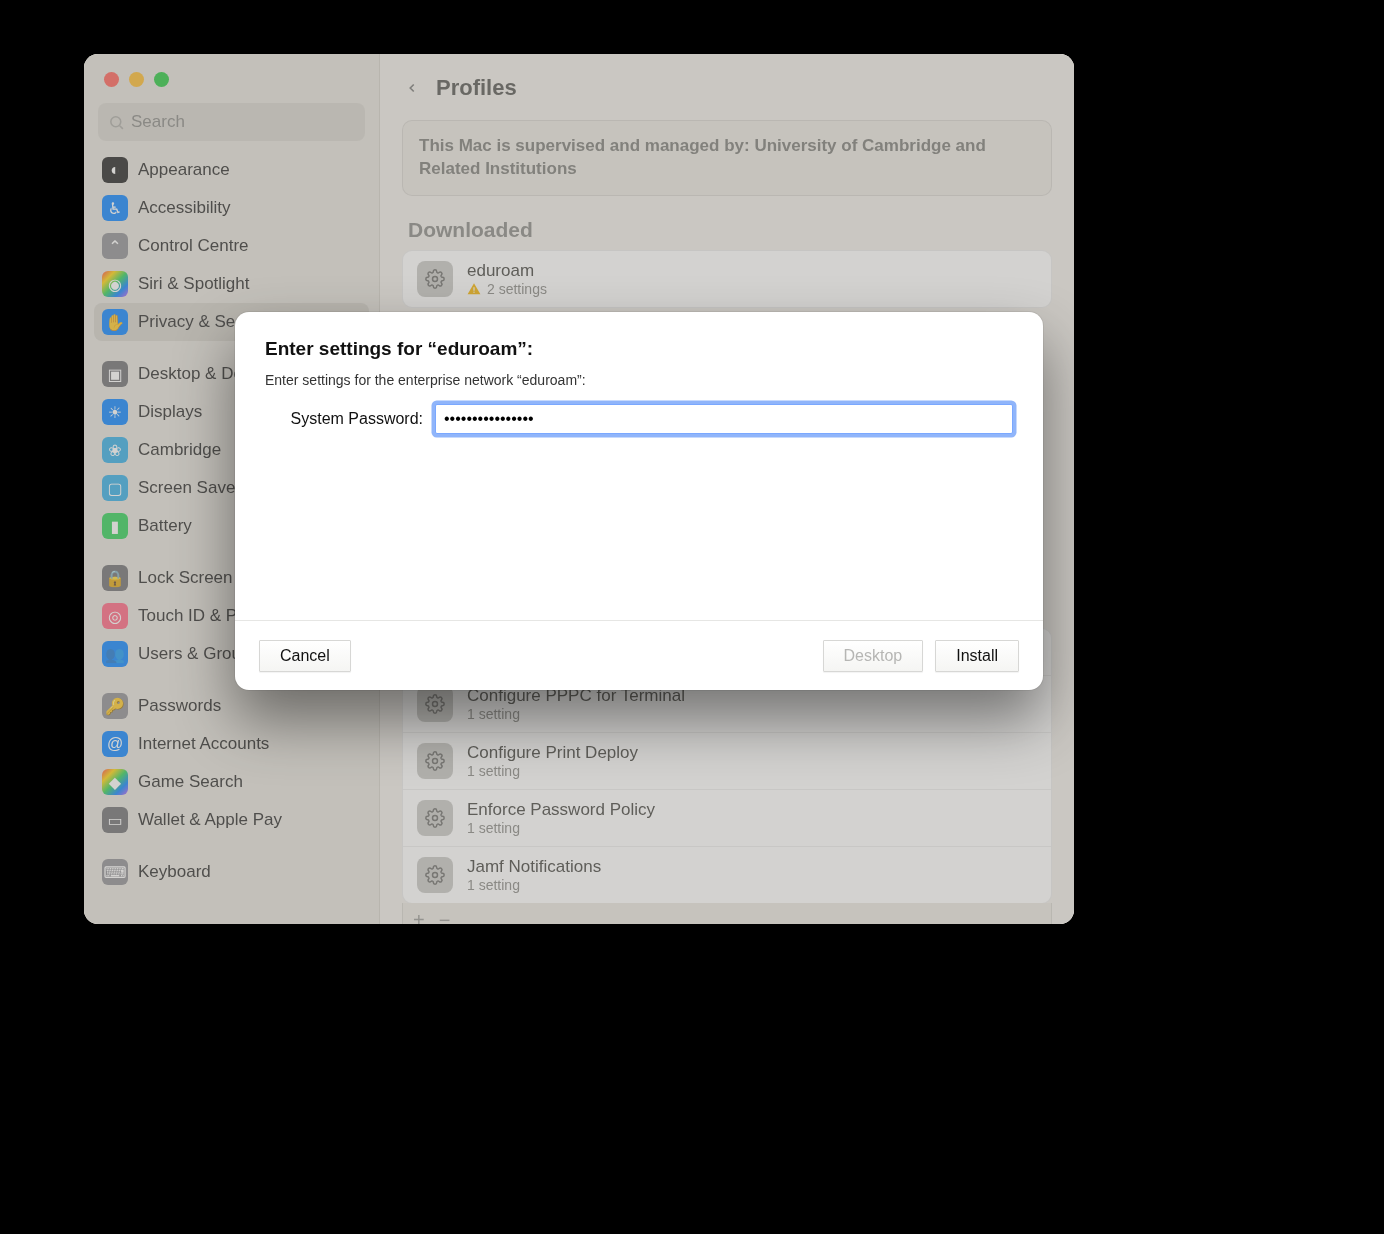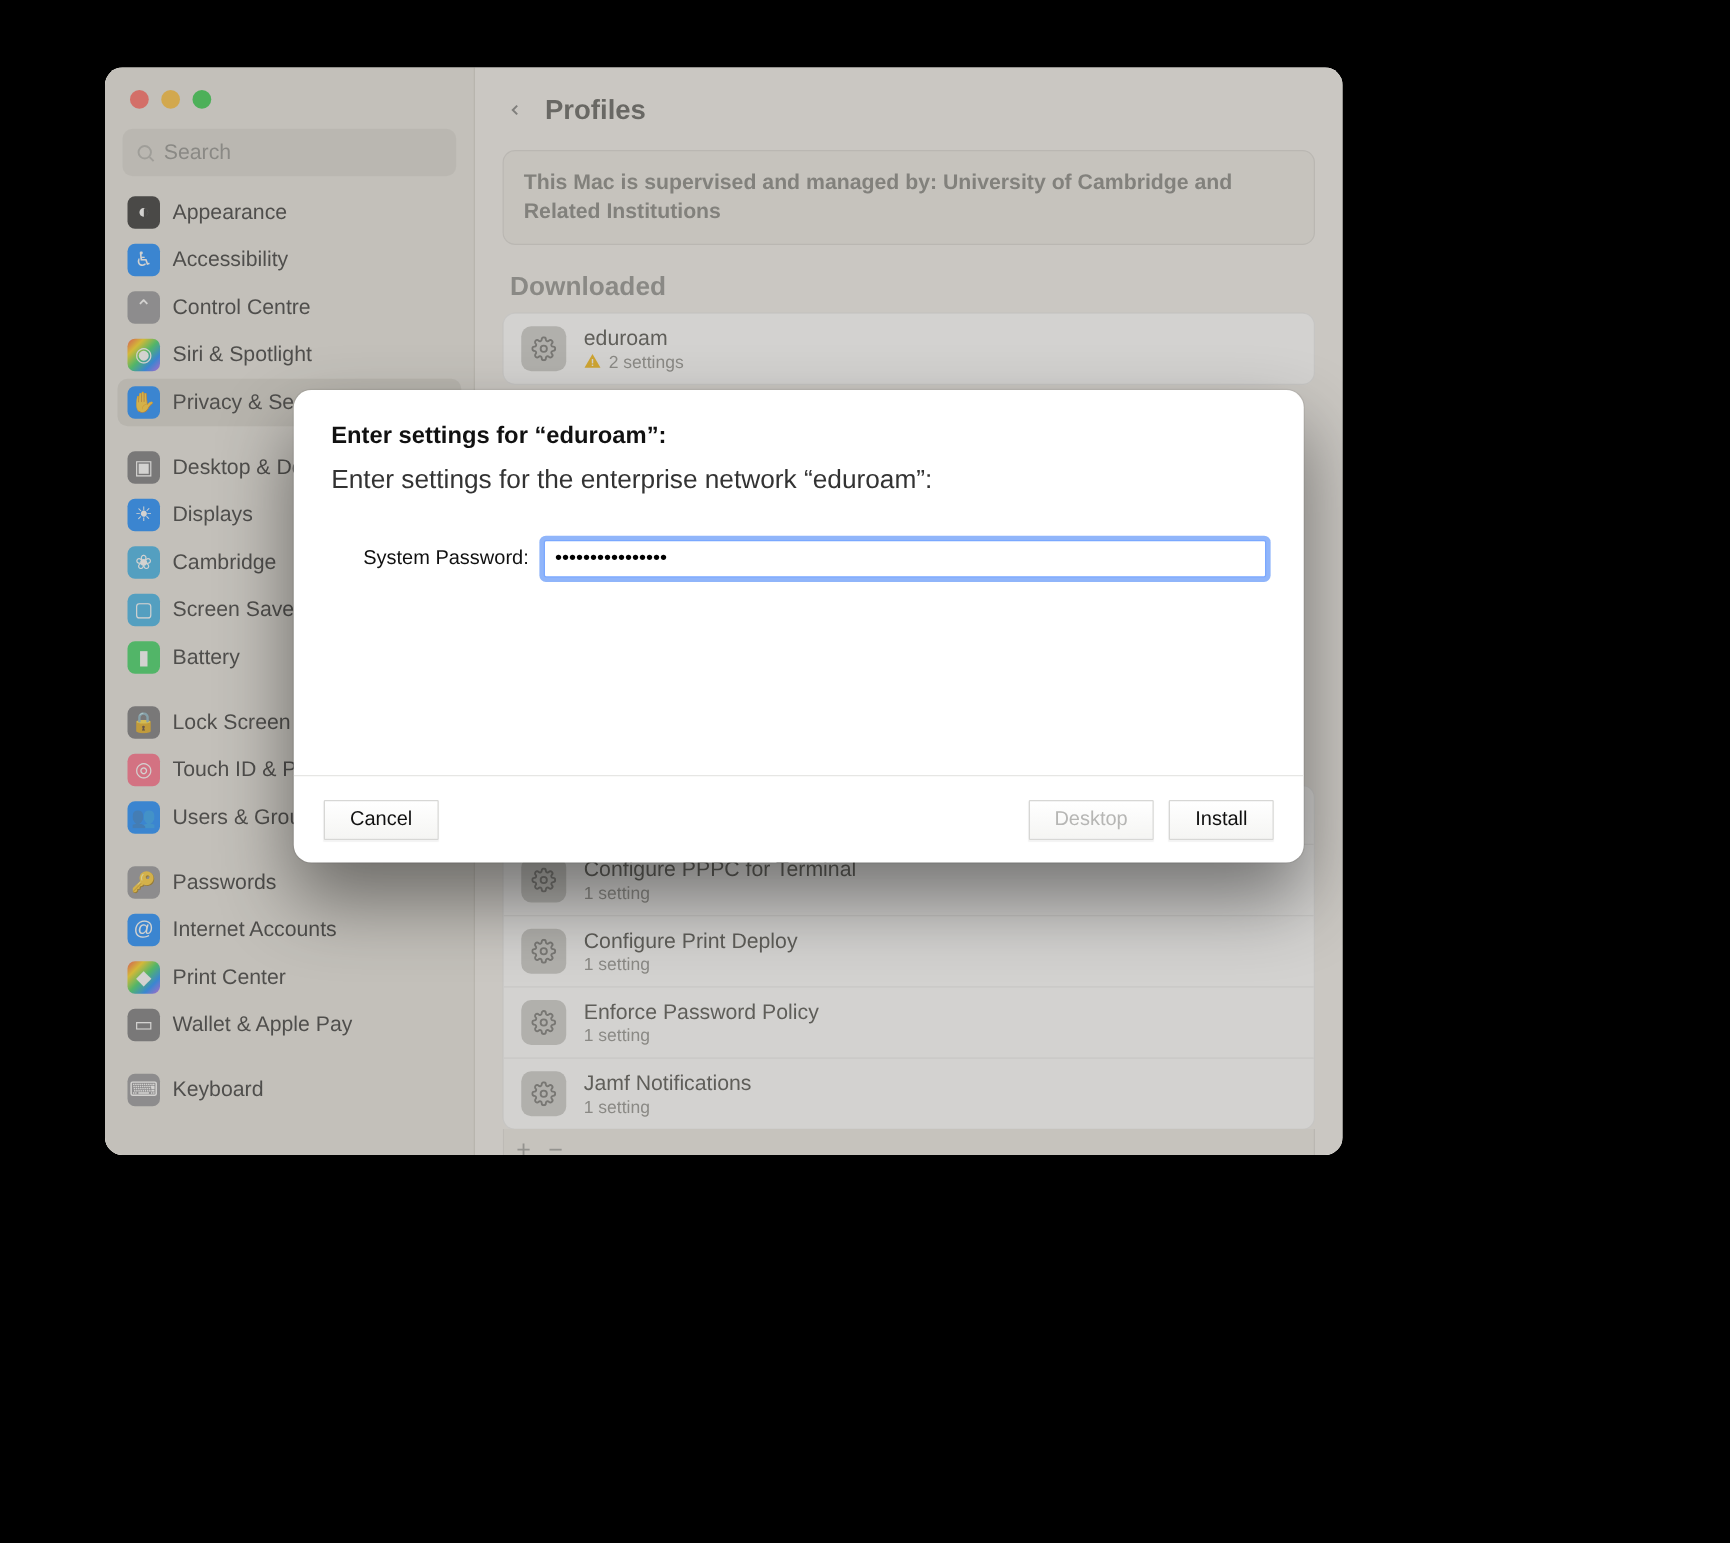--- a/index.html
+++ b/index.html
@@ -197,7 +197,7 @@
     flex:1;
   }
   .modal-title { font-size: 19px; font-weight: 700; color:#111; margin-bottom: 12px; }
-  .modal-sub { font-size: 21px; color:#333; margin-bottom: 36px; }
+  .modal-sub { font-size: 14px; color:#333; margin-bottom: 16px; }
   .form-row {
     display:flex; align-items:center;
     margin-bottom: 14px;

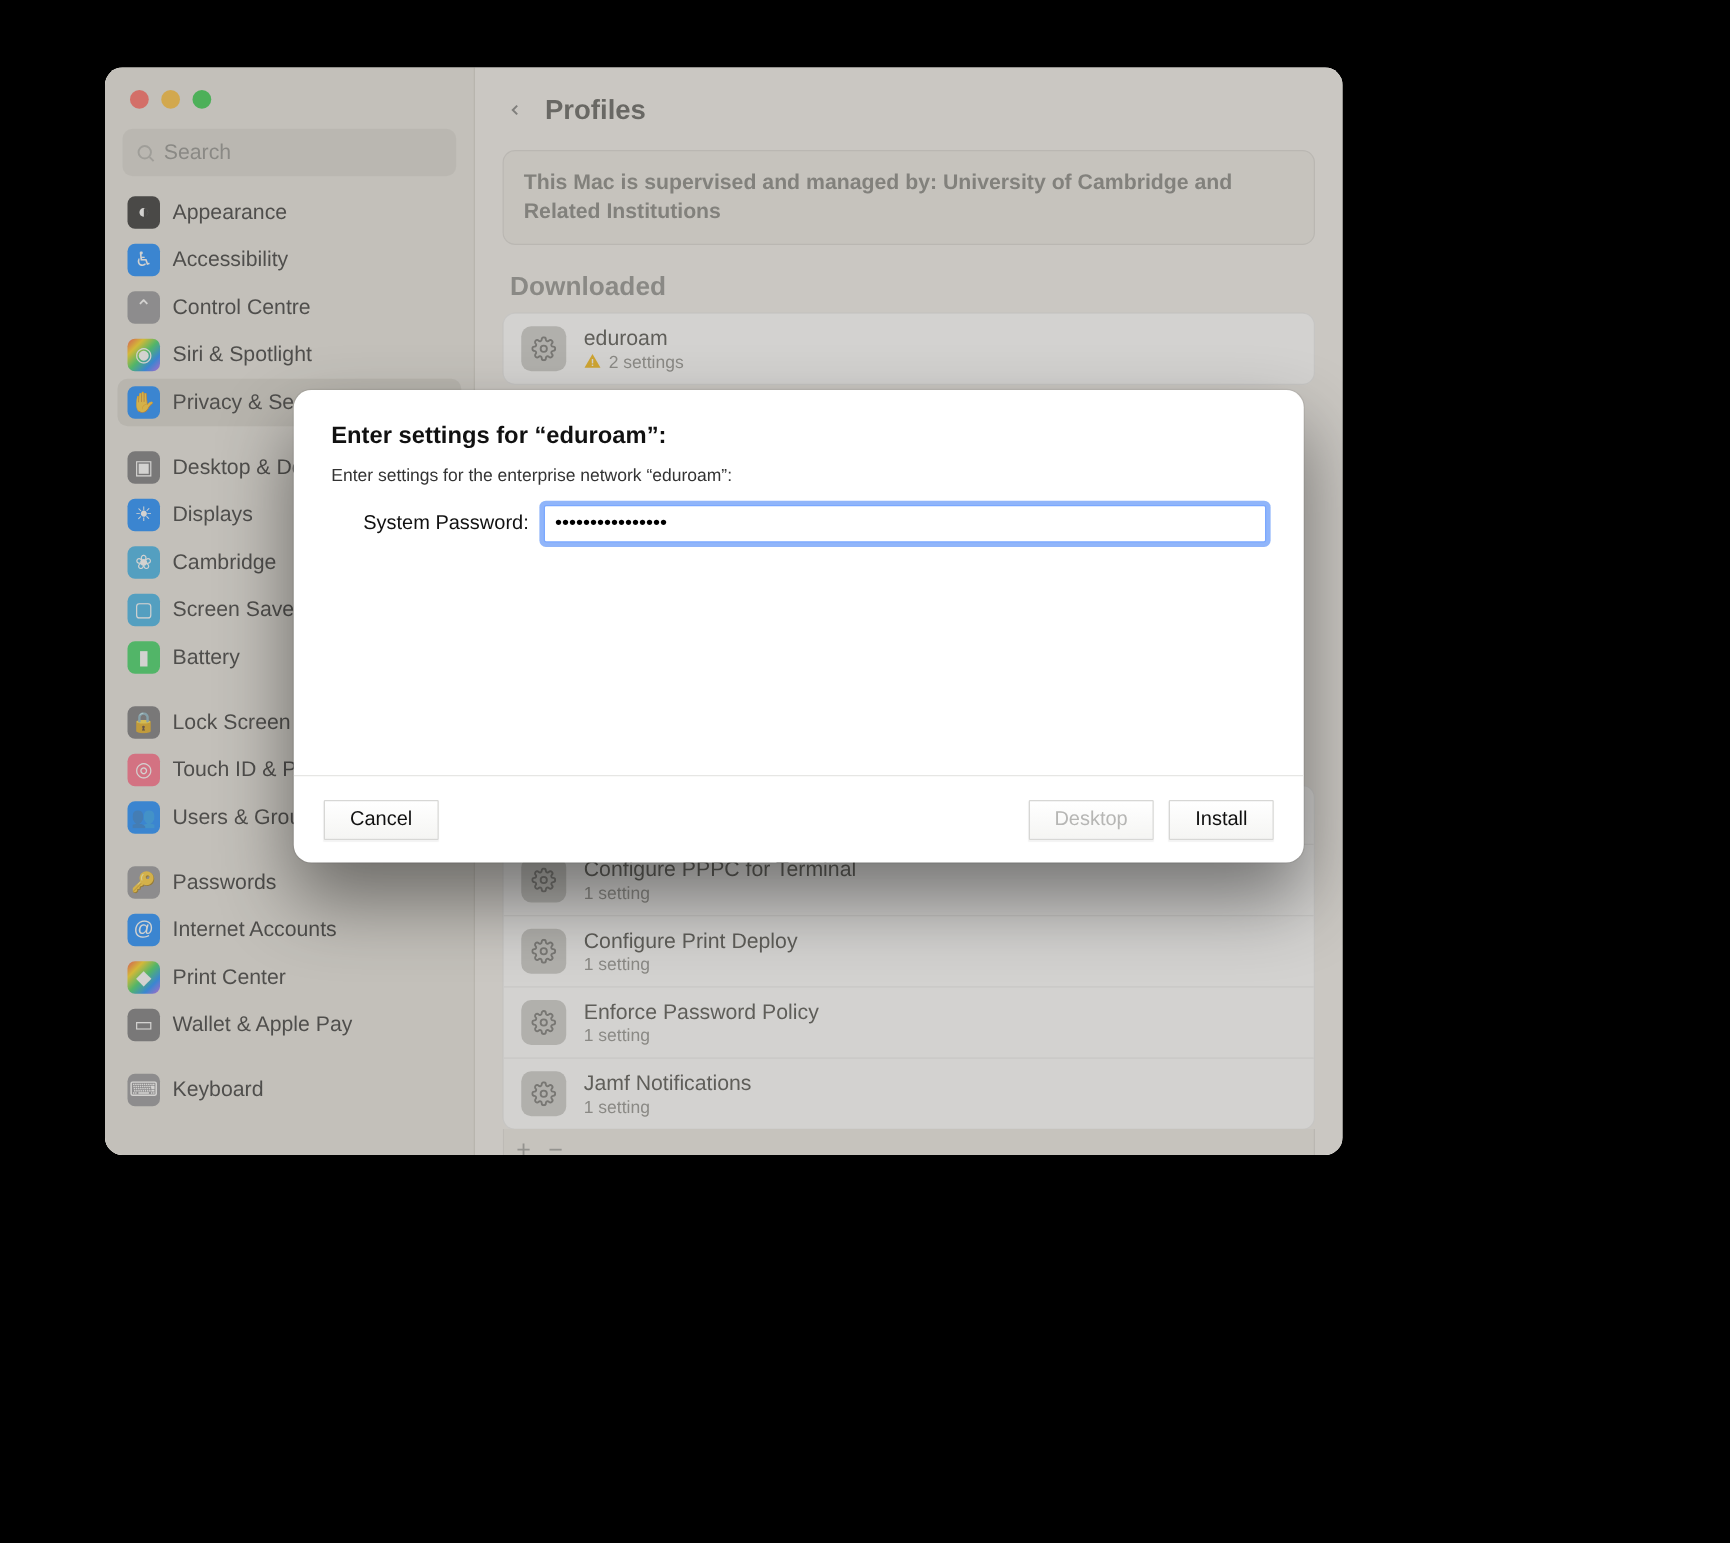--- a/index.html
+++ b/index.html
@@ -331,7 +331,7 @@
         </div>
         <div class="side-item">
           <div class="icon multi">◆</div>
-          <div class="side-label">Print Center</div>
+          <div class="side-label">Game Search</div>
         </div>
         <div class="side-item">
           <div class="icon darkgray">▭</div>

